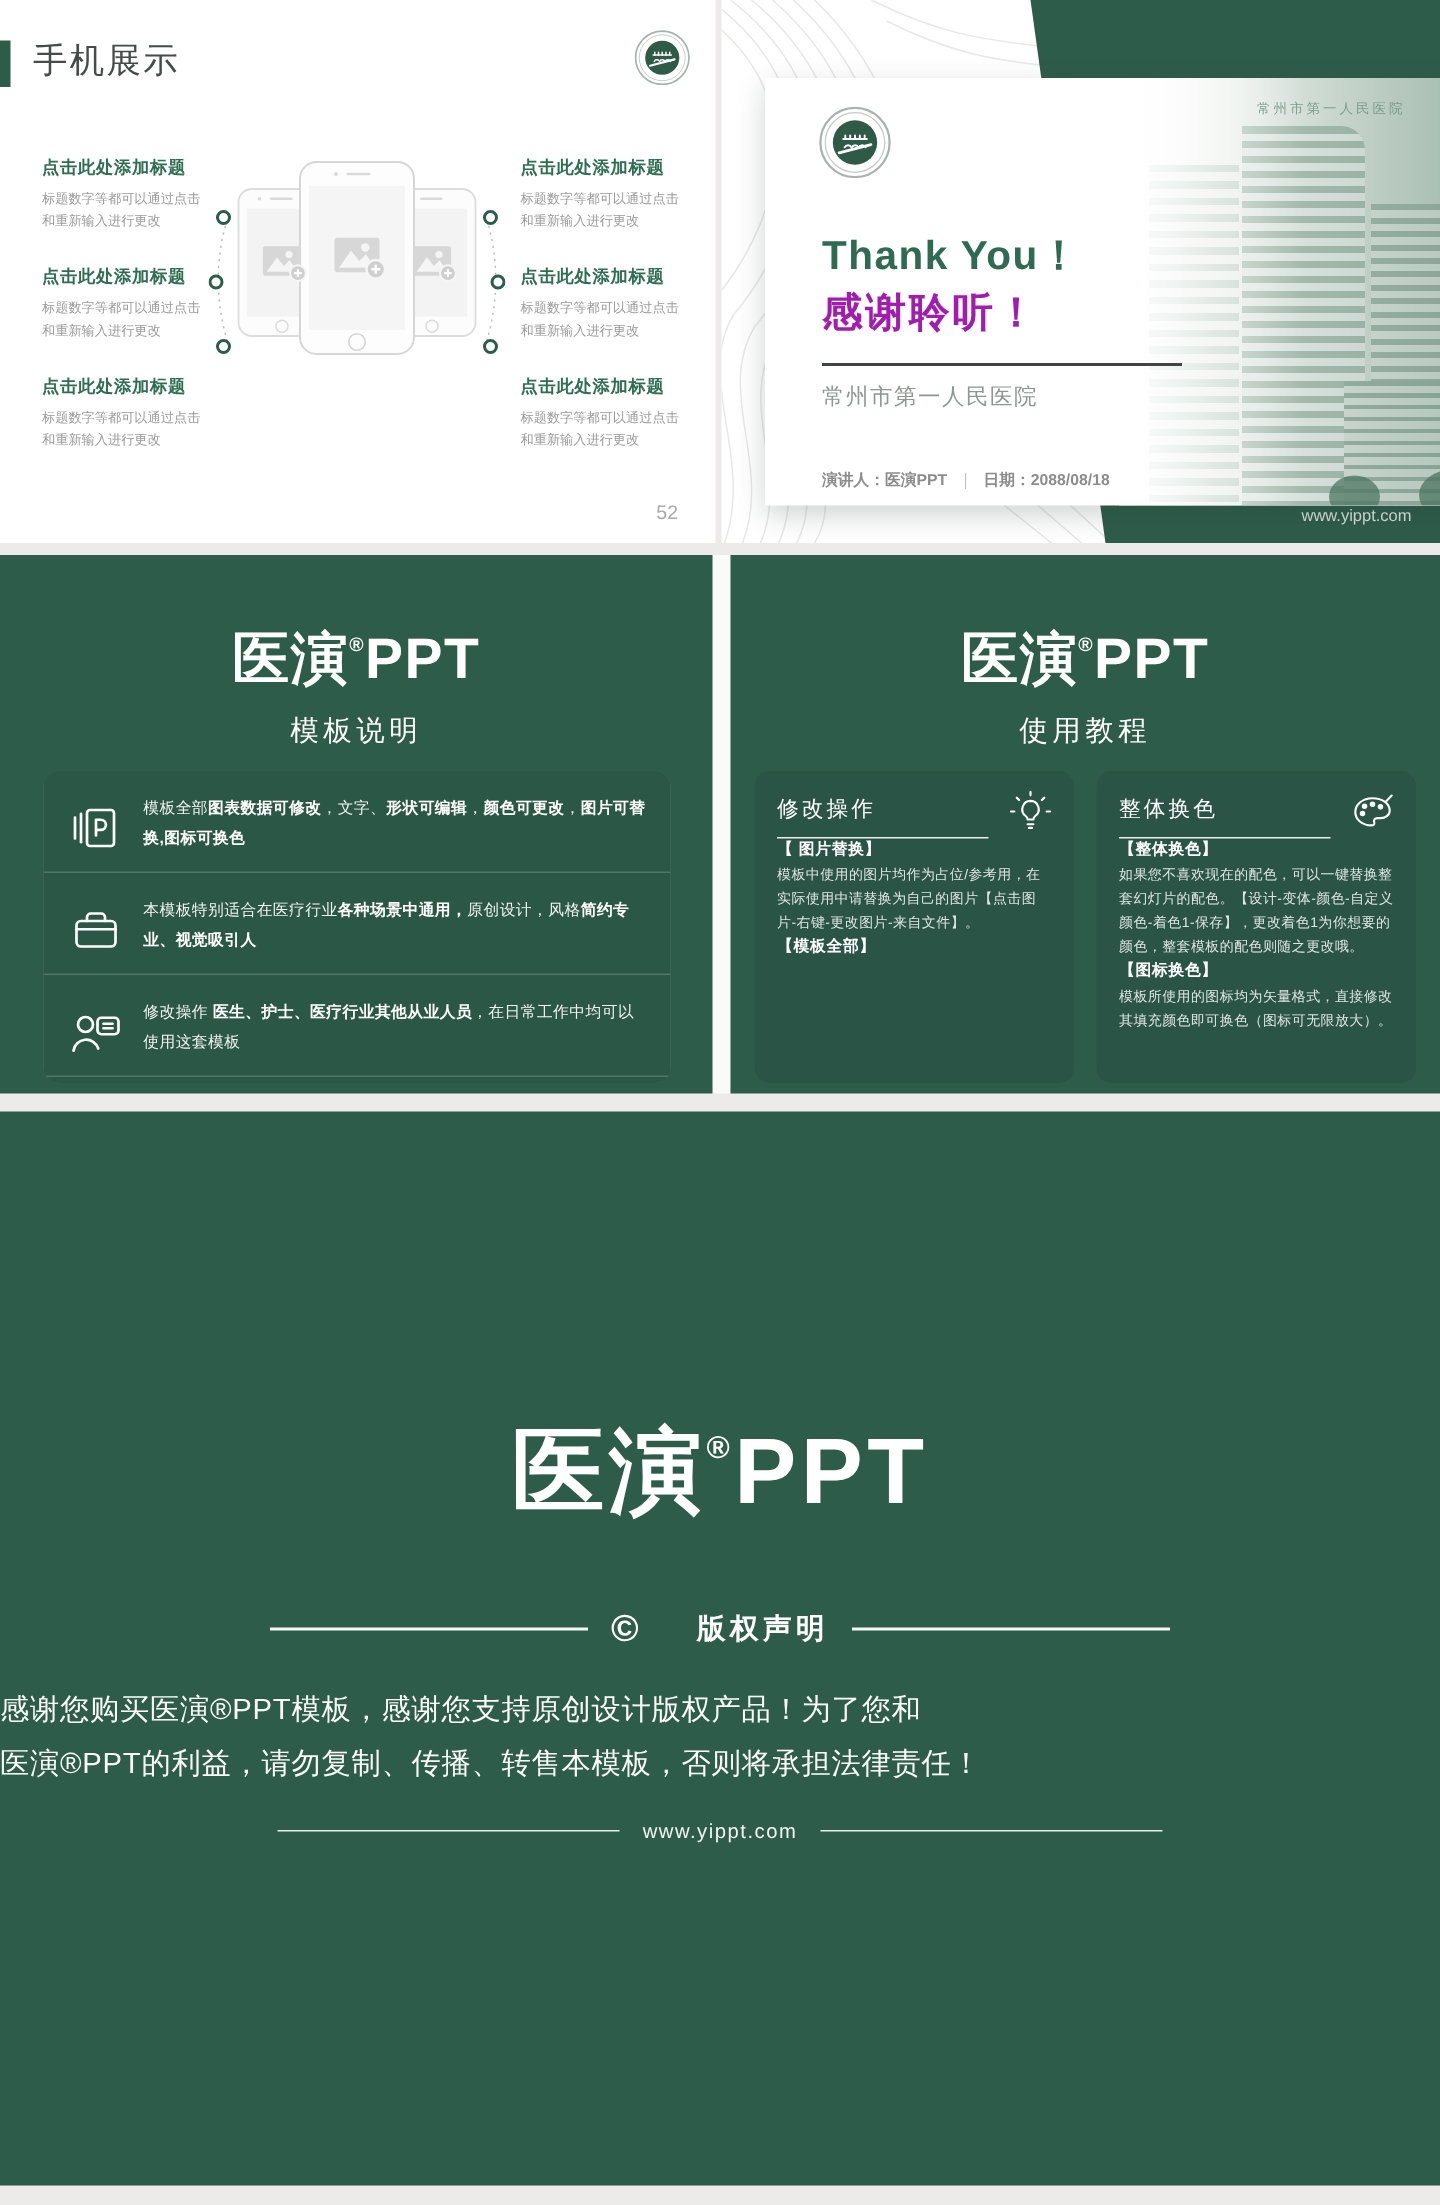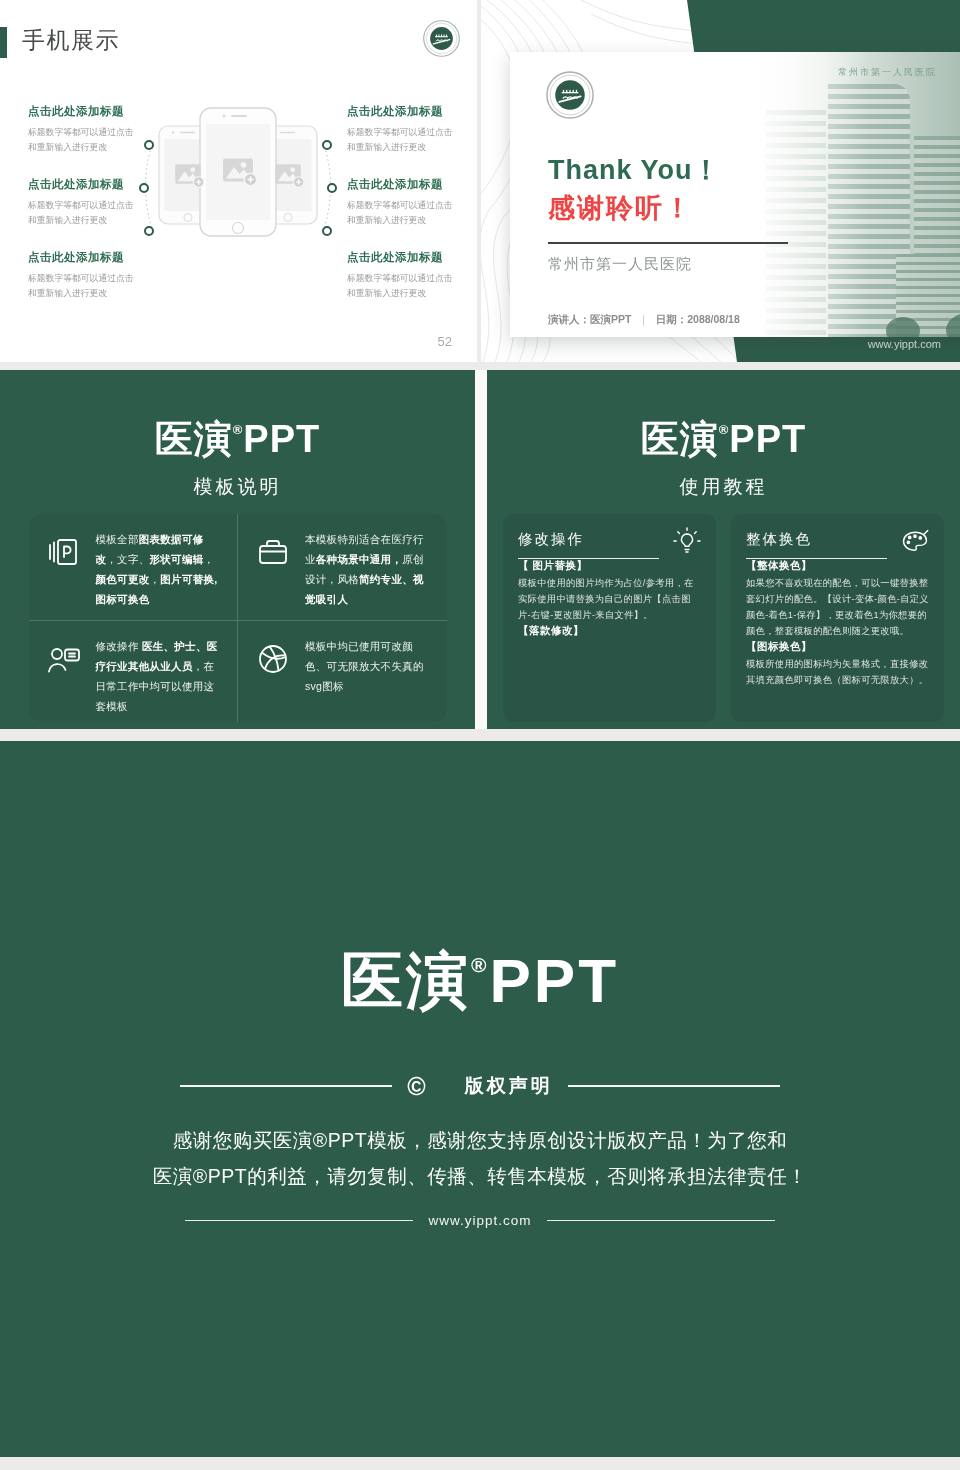--- a/index.html
+++ b/index.html
@@ -49,7 +49,7 @@
   .s2-sign { position:absolute; left:92px; top:14px; font-size:9px; letter-spacing:2px; color:#6f9483; opacity:.85; }
   .s2-emblem { position:absolute; left:36px; top:19px; width:48px; height:48px; }
   .s2-ten { position:absolute; left:38px; top:100px; font-size:27px; font-weight:700; color:#2F6B52; letter-spacing:1px; }
-  .s2-tcn { position:absolute; left:38px; top:138px; font-size:27px; font-weight:700; color:#ef4444; letter-spacing:2px; }
+  .s2-tcn { position:absolute; left:38px; top:138px; font-size:27px; font-weight:700; color:#a21caf; letter-spacing:2px; }
   .s2-line { position:absolute; left:38px; top:190px; width:240px; height:2px; background:#3F4442; }
   .s2-org { position:absolute; left:38px; top:203px; font-size:15px; color:#8F9793; letter-spacing:1px; }
   .s2-foot { position:absolute; left:38px; top:261px; font-size:10.5px; font-weight:700; color:#8C8C8C; }

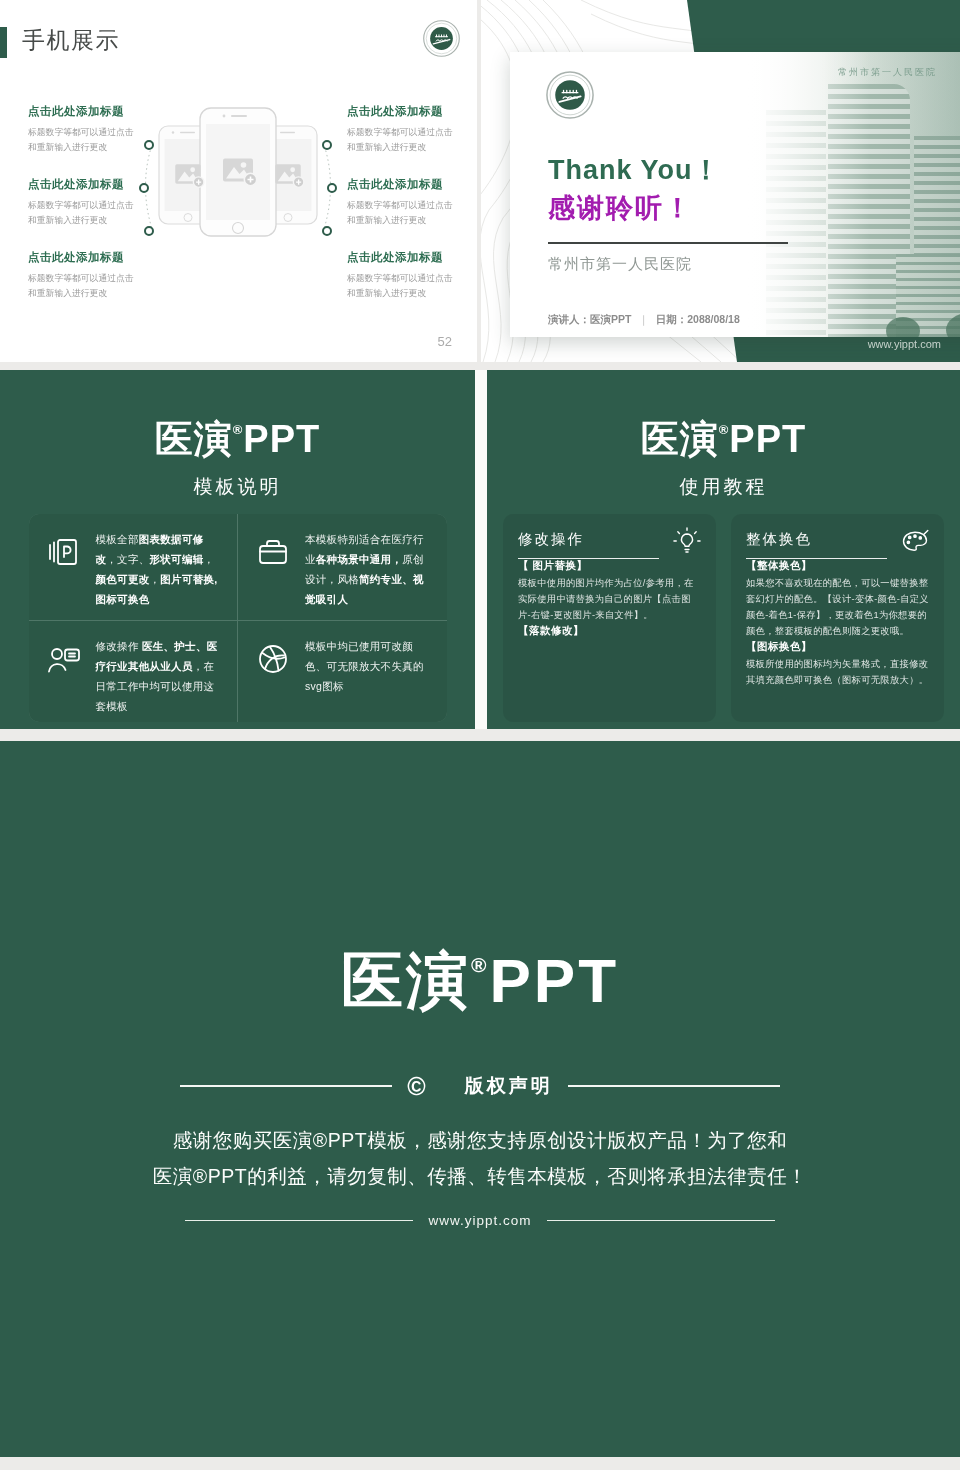--- a/index.html
+++ b/index.html
@@ -65,7 +65,7 @@
   .p-sub  { margin-top:9px; text-align:center; color:#fff; font-size:19px; letter-spacing:3px; }
 
   .na-grid { width:418px; height:208px; margin:14px auto 0; display:grid;
-             grid-template-columns:1fr 1fr; grid-template-rows:1fr 1fr; gap:1px;
+             grid-template-columns:1fr; grid-template-rows:1fr 1fr; gap:1px;
              background:rgba(255,255,255,.16); border-radius:10px; overflow:hidden; }
   .na-cell { background:#2B5746; padding:16px 14px 10px 16px; display:flex; align-items:flex-start; gap:13px; }
   .na-cell svg { flex:0 0 38px; margin-top:3px; }

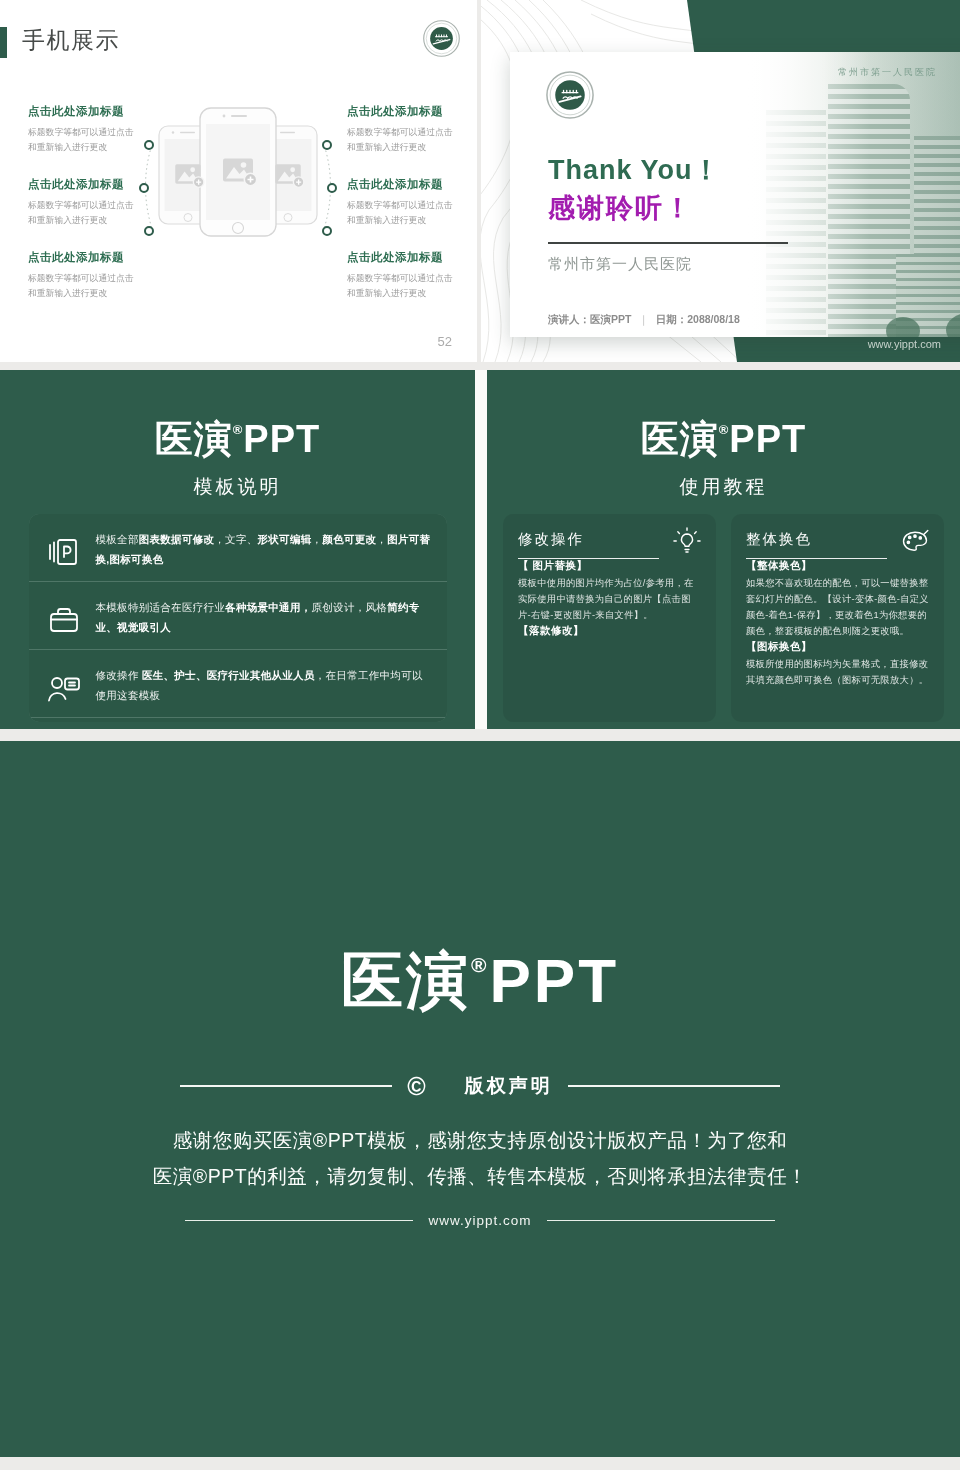--- a/index.html
+++ b/index.html
@@ -327,7 +327,7 @@
           <div class="tc-body">模板中使用的图片均作为占位/参考用，在实际使用中请替换为自己的图片【点击图片-右键-更改图片-来自文件】。</div>
         </div>
         <div class="tc-sec">
-          <div class="tc-head">【落款修改】</div>
+          <div class="tc-head">【模板全部】</div>
         </div>
       </div>
 

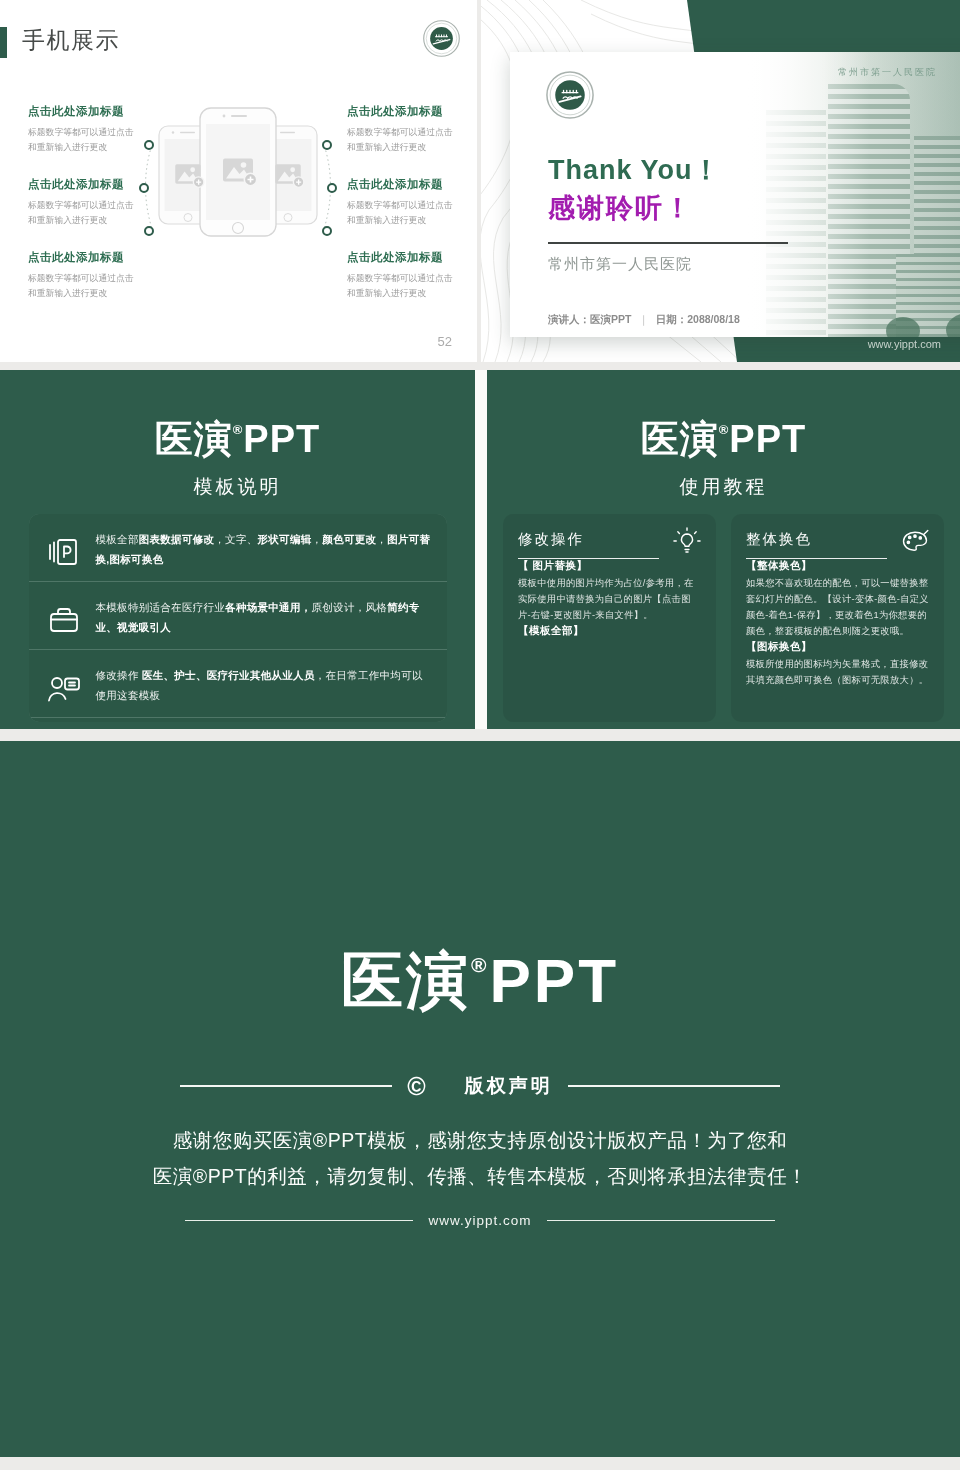--- a/index.html
+++ b/index.html
@@ -90,7 +90,7 @@
   .pc-cline { width:212px; height:2px; background:#F4F7F4; }
   .pc-cicon { font-size:25px; font-weight:700; line-height:1; }
   .pc-chead { font-size:19px; font-weight:700; letter-spacing:3px;margin-left:24px; }
-  .pc-para { position:absolute; top:381px; left:0; right:0; text-align:center; color:#FBFDFB;
+  .pc-para { position:absolute; top:381px; left:0; right:0; color:#FBFDFB;
              font-size:19.5px; font-weight:500; line-height:1.85; letter-spacing:0.5px; }
   .pc-wrow { position:absolute; top:472px; left:0; right:0; display:flex; align-items:center; justify-content:center; gap:15px; }
   .pc-wline { width:228px; height:1.5px; background:#E9F0EA; }

